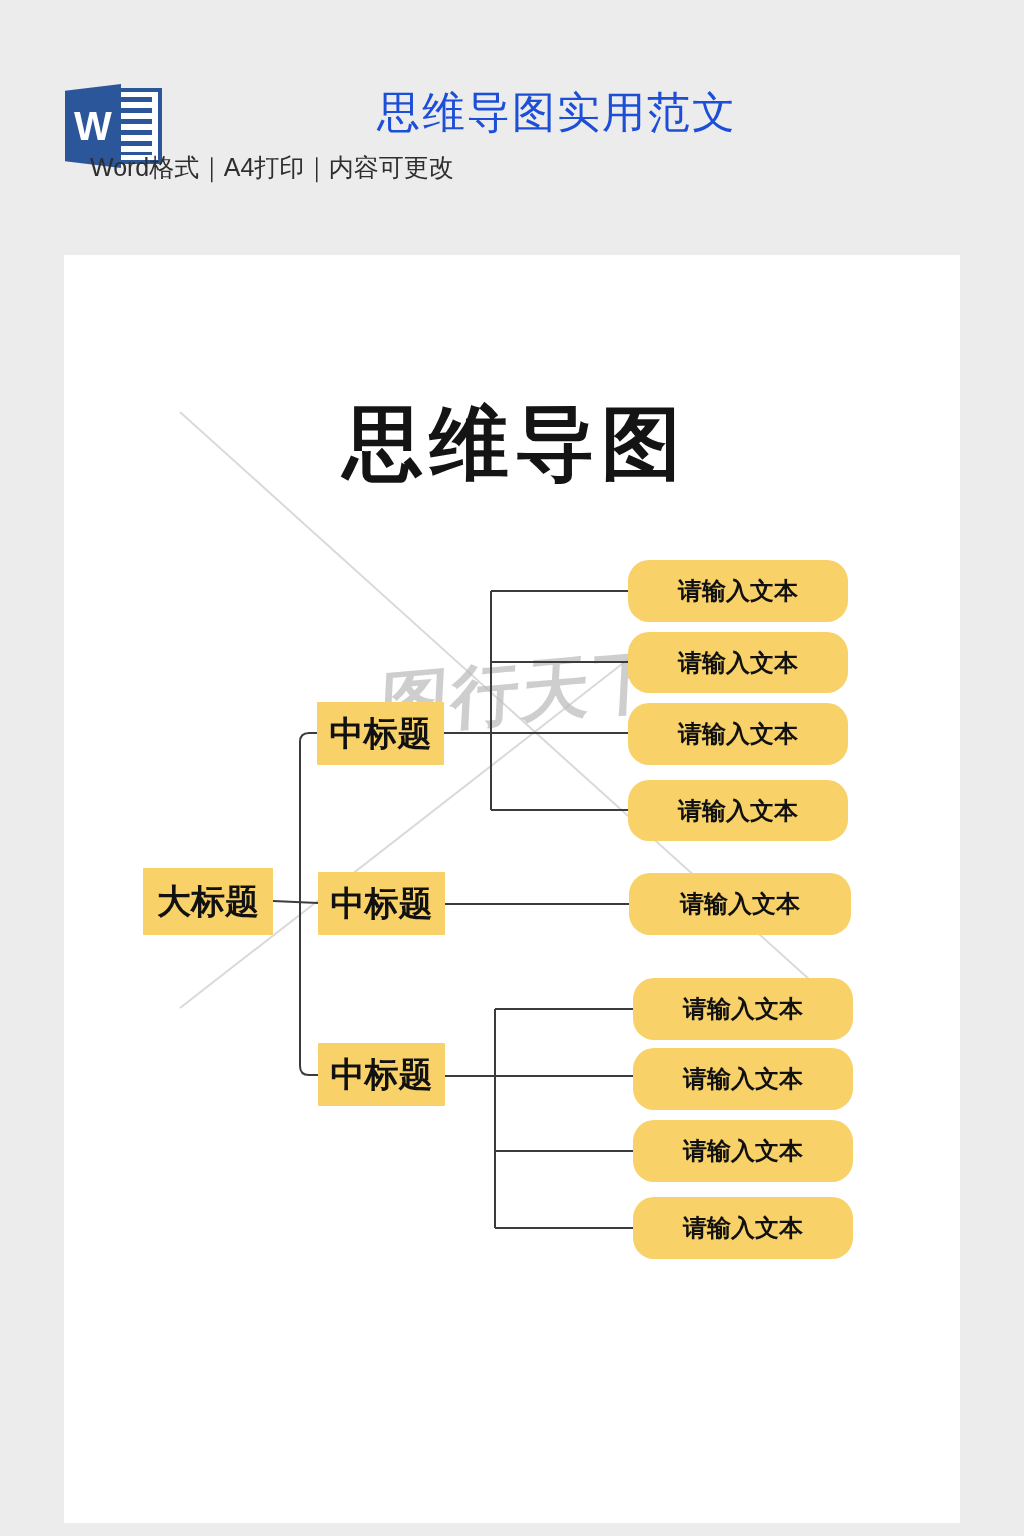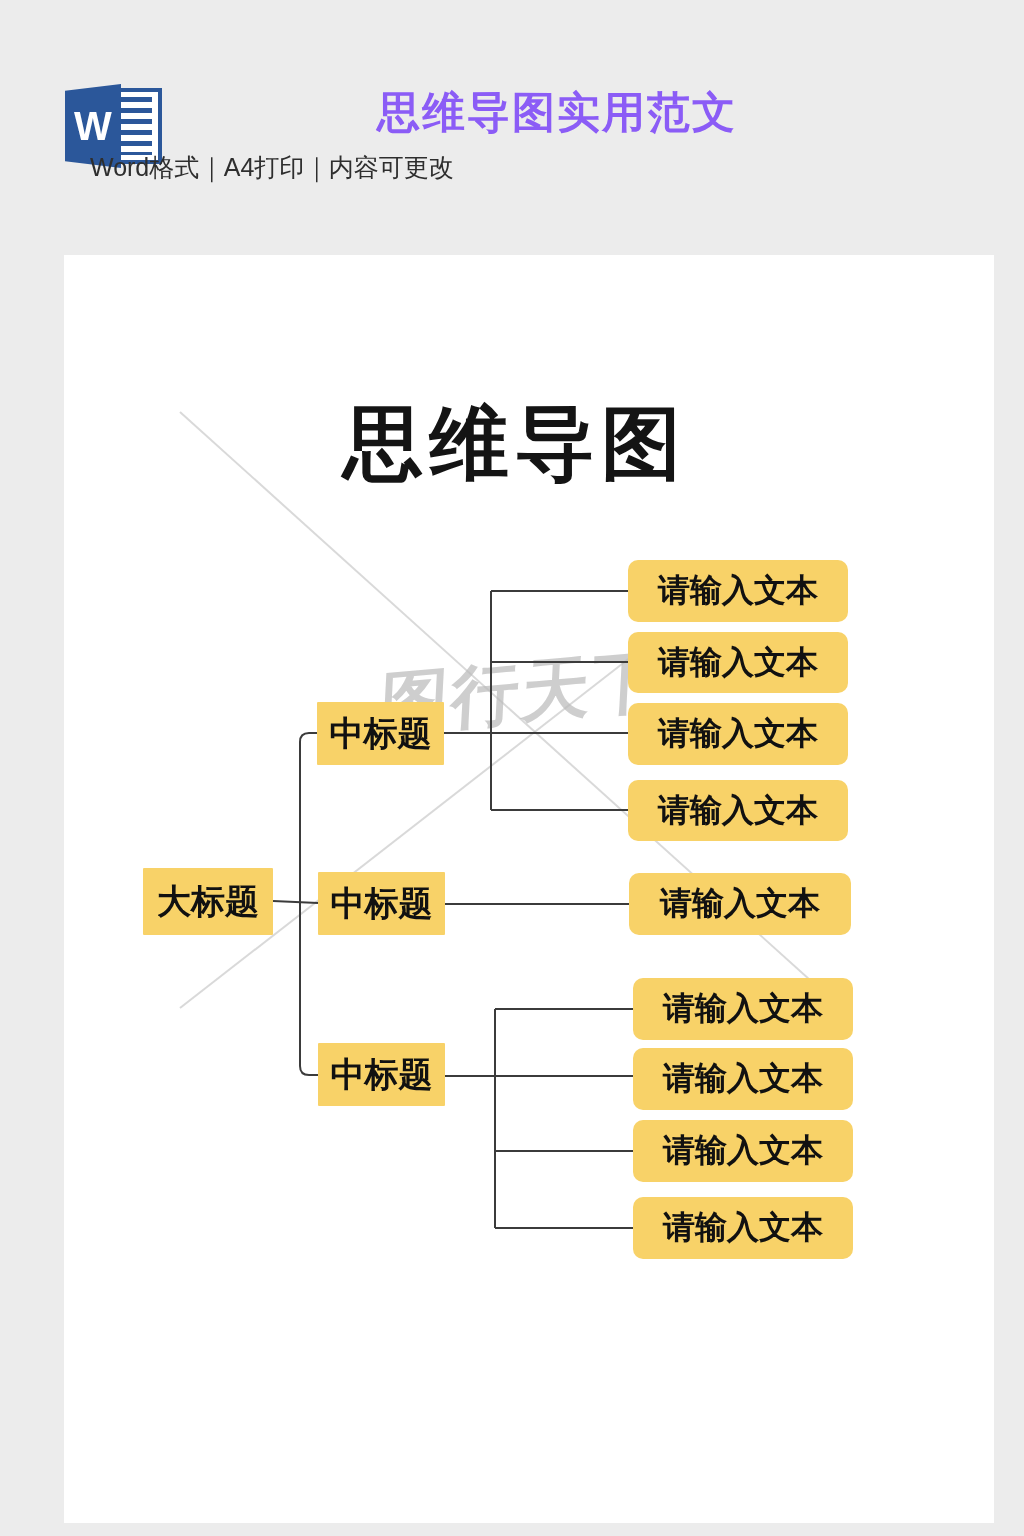--- a/index.html
+++ b/index.html
@@ -31,7 +31,7 @@
   }
   .header-title{
     position:absolute;left:90px;top:88px;width:934px;
-    text-align:center;font-size:43px;font-weight:bold;color:#8b5cf6;
+    text-align:center;font-size:43px;font-weight:normal;color:#1d4ed8;
     letter-spacing:2px;line-height:48px;
   }
   .header-subtitle{

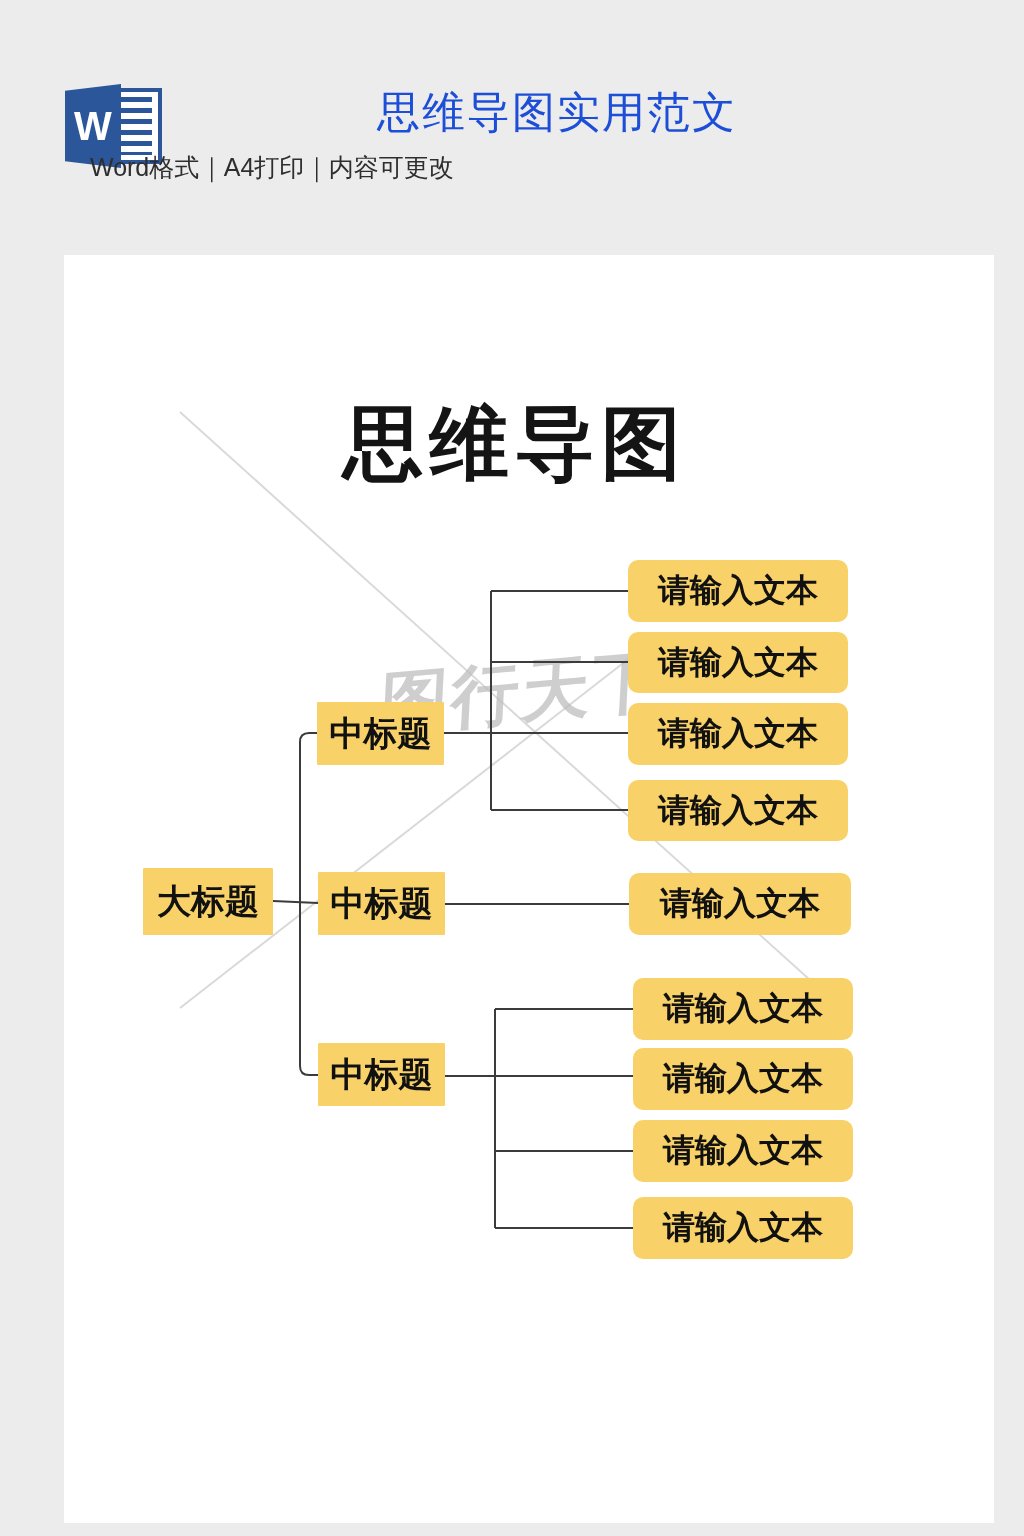--- a/index.html
+++ b/index.html
@@ -43,7 +43,6 @@
   .page{
     position:absolute;left:64px;top:255px;width:896px;height:1268px;
     background:#ffffff;
-    padding-left:34px;
   }
   .doc-title{
     position:absolute;left:0;top:146px;width:896px;

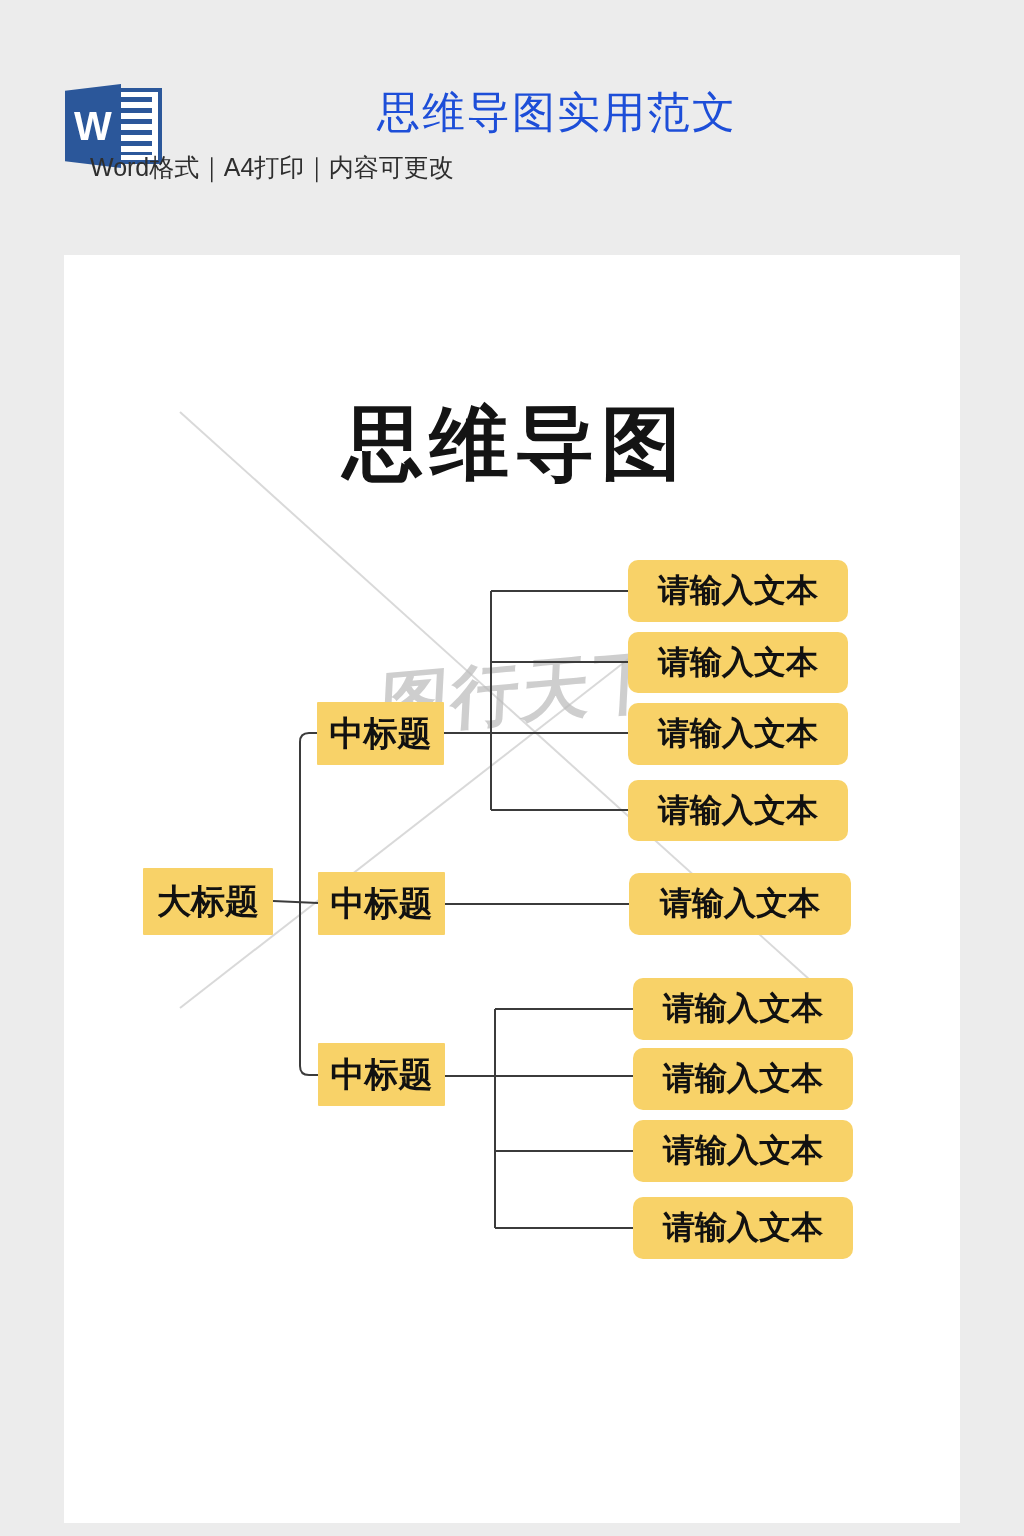--- a/index.html
+++ b/index.html
@@ -65,7 +65,7 @@
     color:#111;font-weight:bold;
   }
   .node.big{font-size:34px;}
-  .node.leaf{font-size:32px;border-radius:10px;}
+  .node.leaf{font-size:24px;border-radius:21px;}
 </style>
 </head>
 <body>

